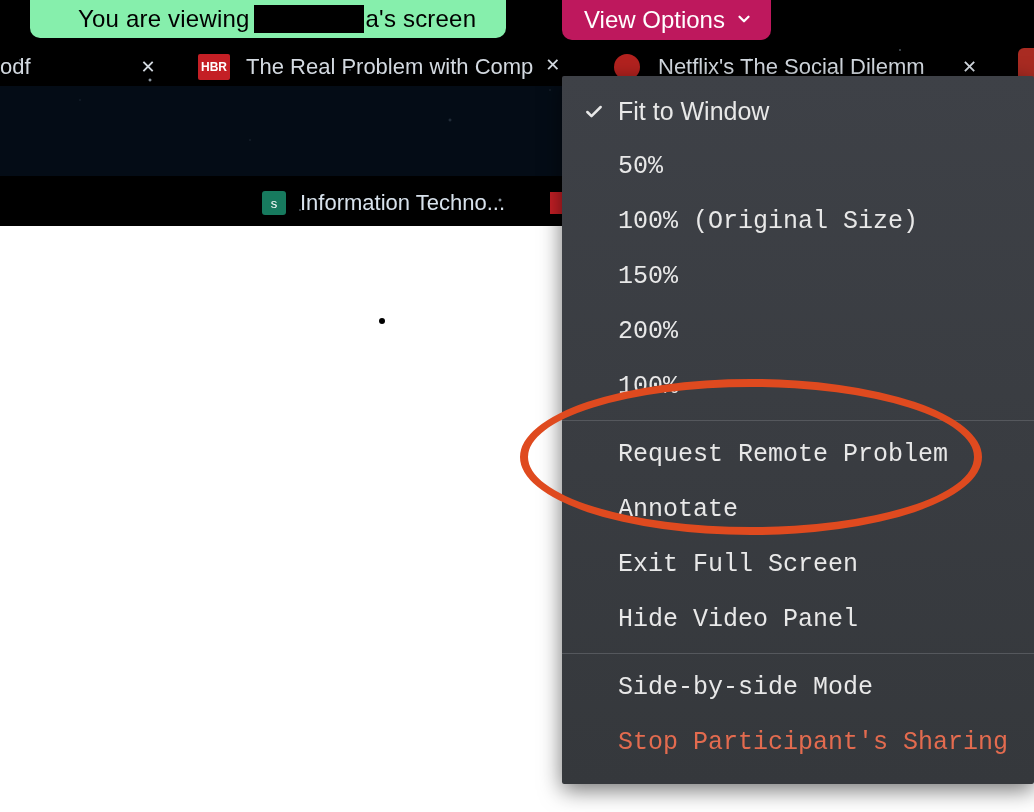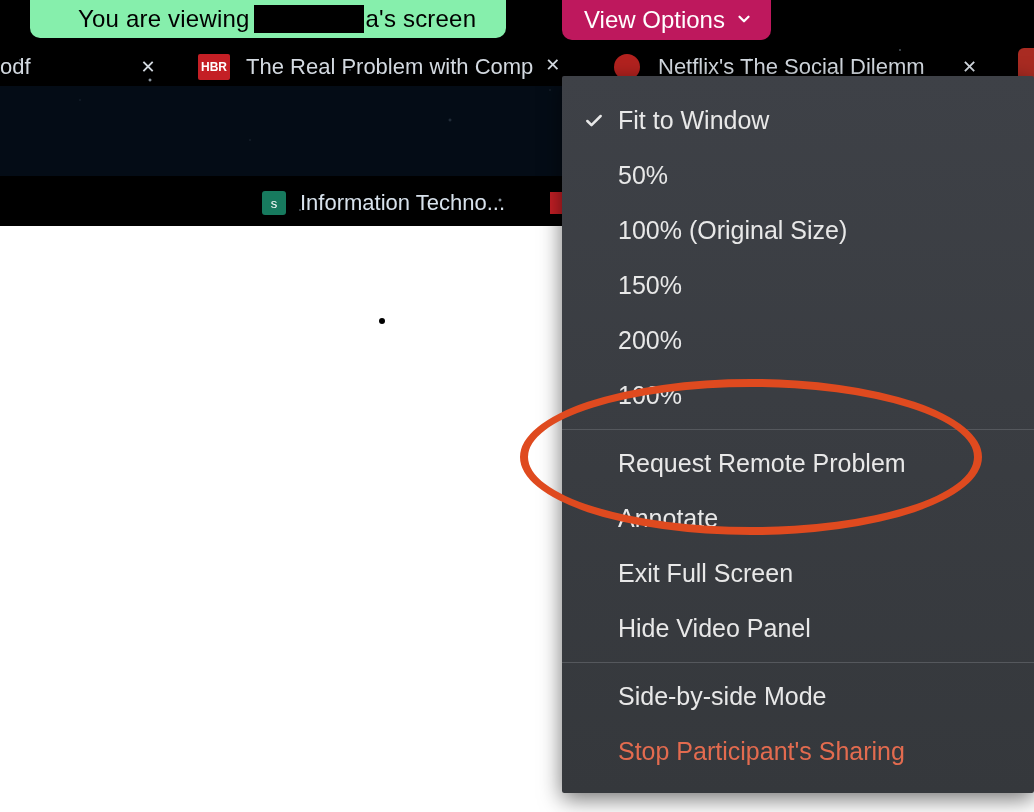--- a/index.html
+++ b/index.html
@@ -179,7 +179,7 @@
       box-shadow: 0 6px 22px rgba(0,0,0,0.55);
       color: #e8e8e8;
       font-size: 25px;
-      padding: 17px 0 14px 0;
+      padding: 8px 0 14px 0;
     }
     .menu-item {
       display: flex;

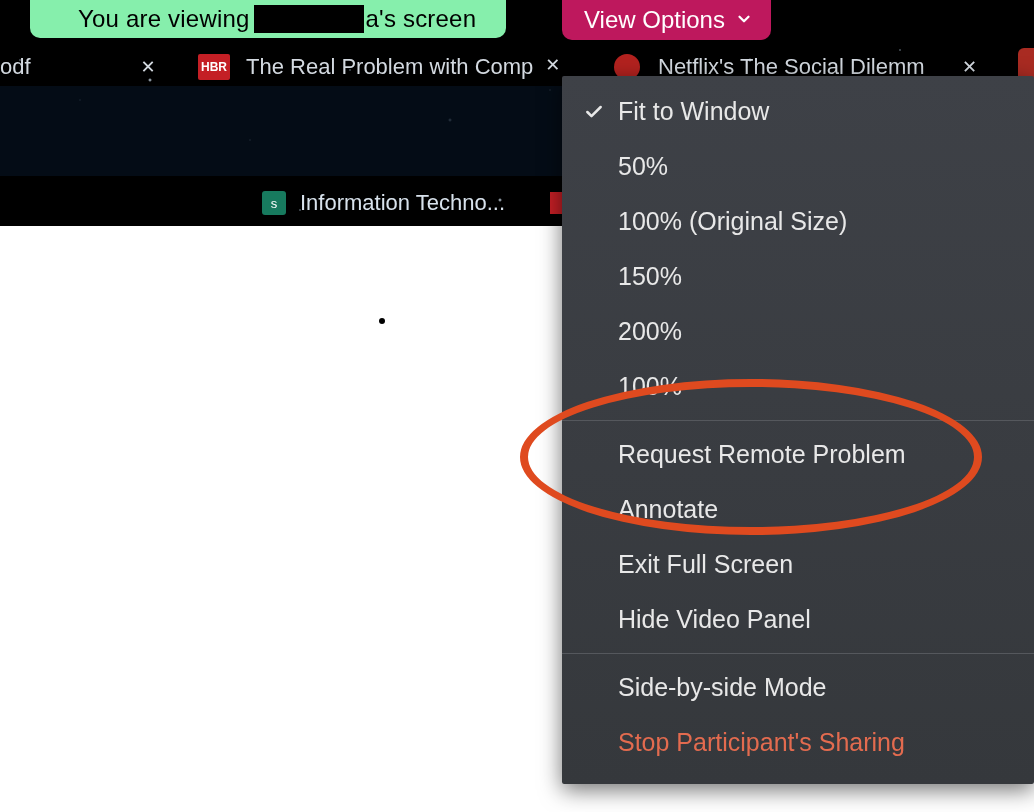--- a/index.html
+++ b/index.html
@@ -197,7 +197,7 @@
     .menu-item .label {
       flex: 1;
     }
-    .menu-item.no-indent { padding-left: 56px; }
+    .menu-item.no-indent { padding-left: 56px; font-family: Liberation Mono, monospace; }
     .menu-item .check svg { width: 20px; height: 20px; }
     .menu-divider {
       height: 1px;

